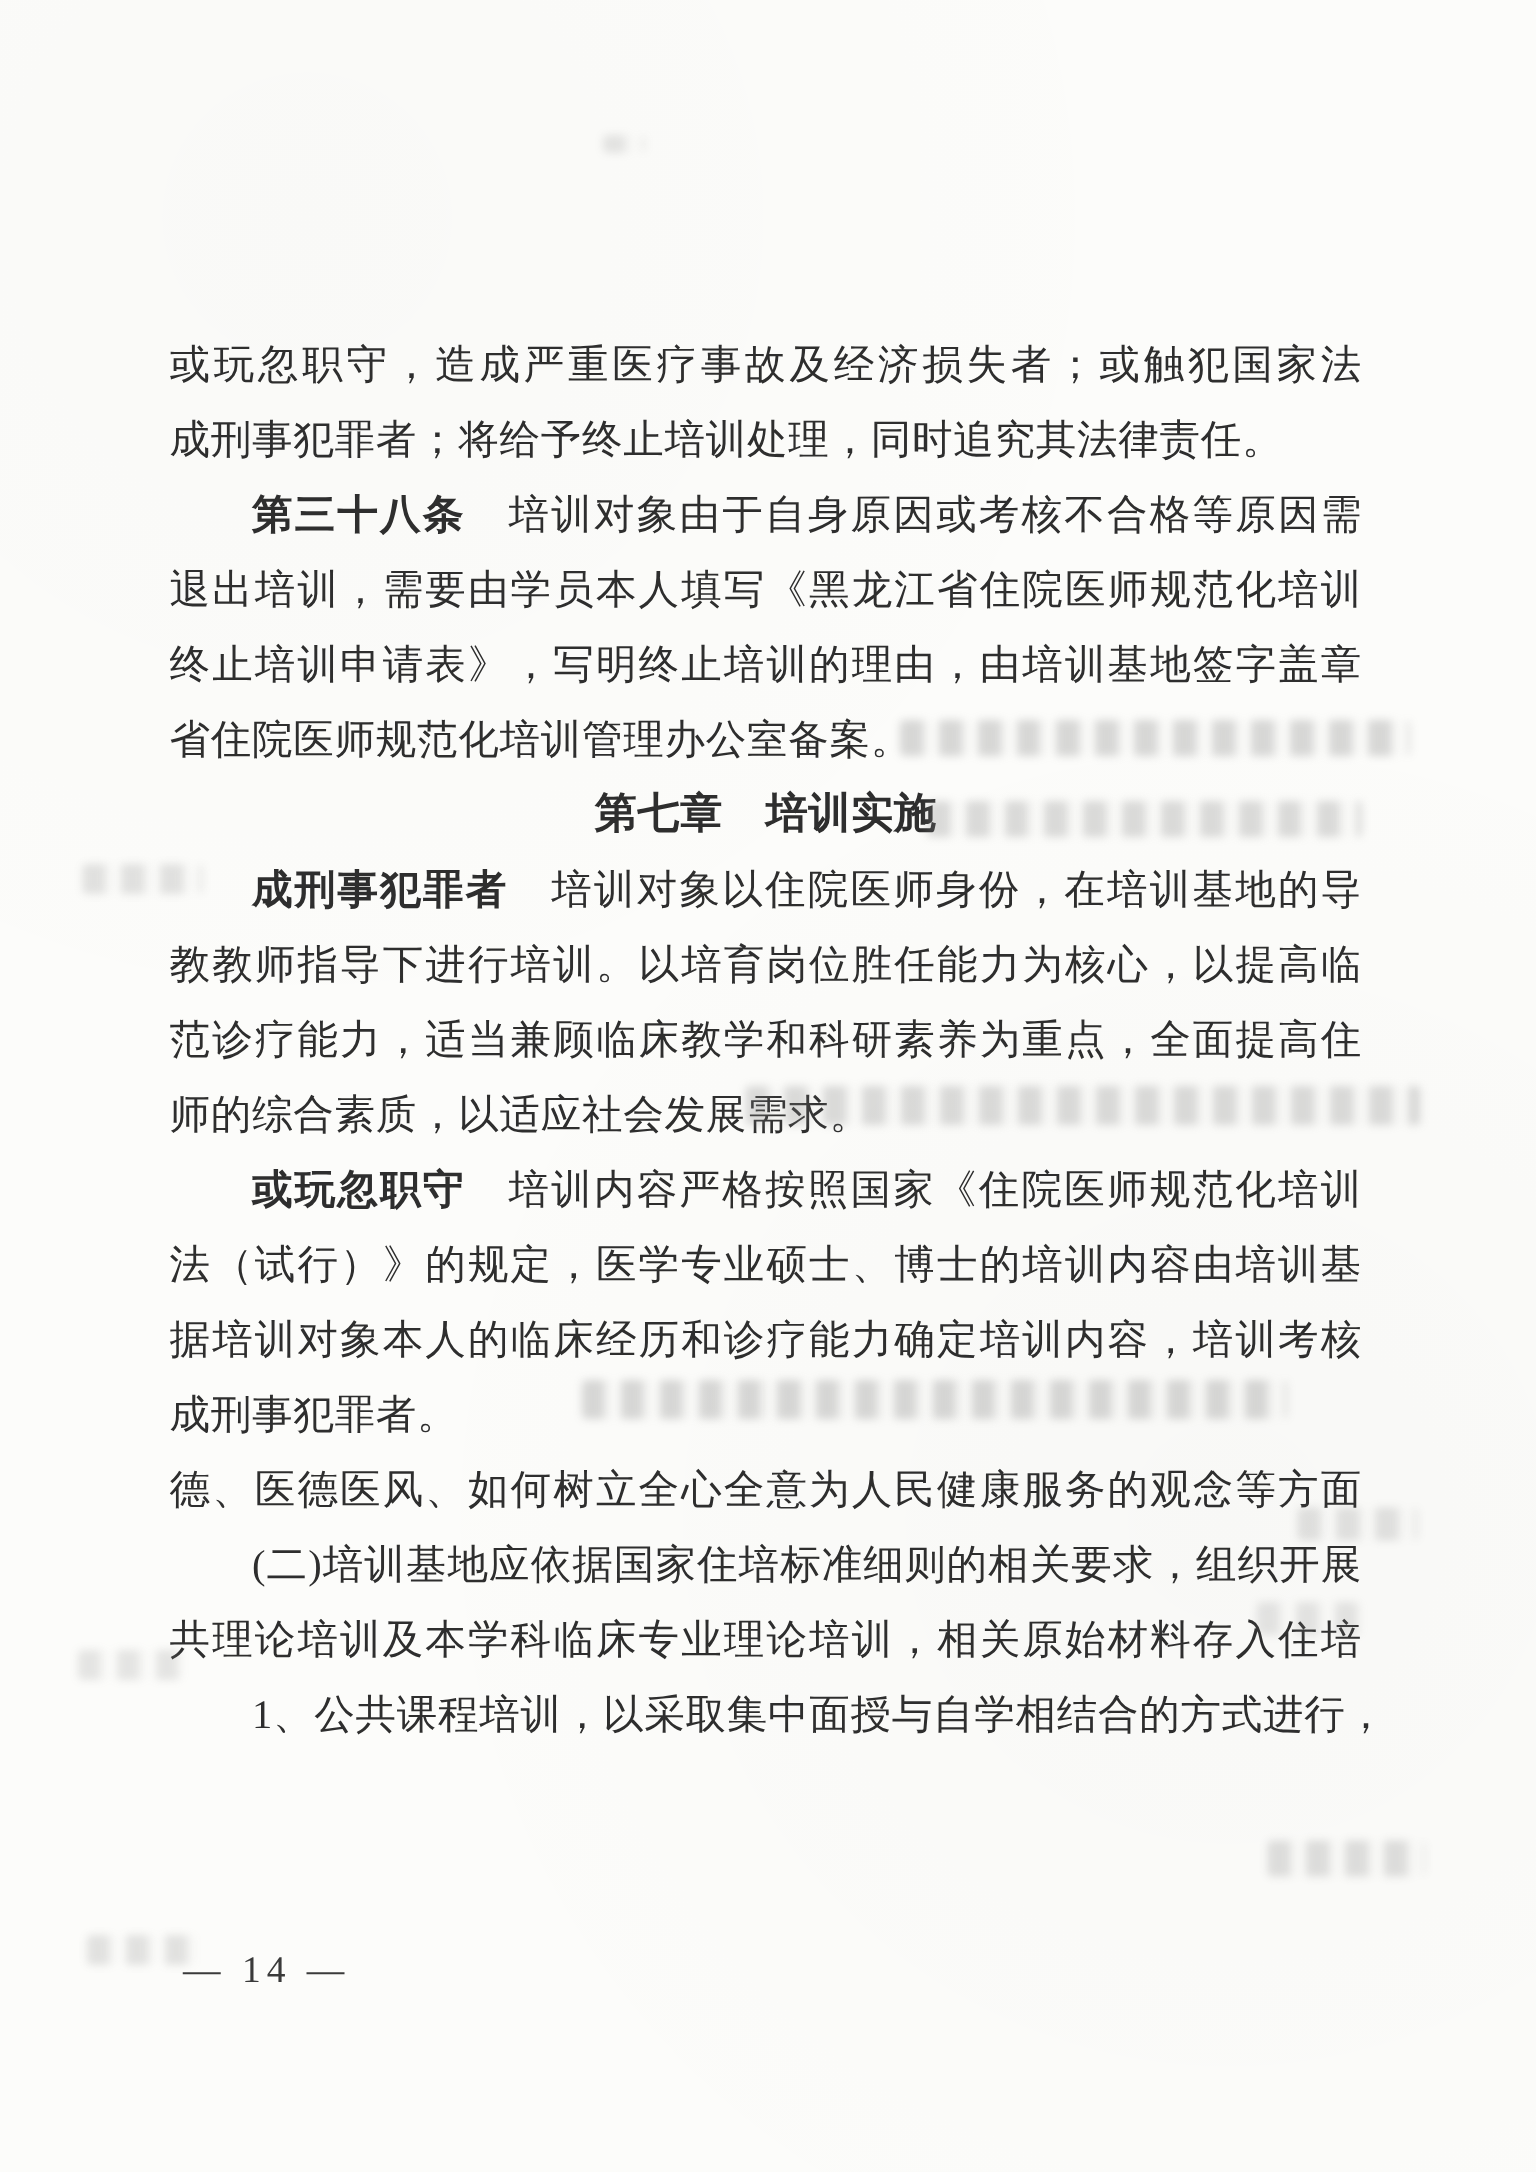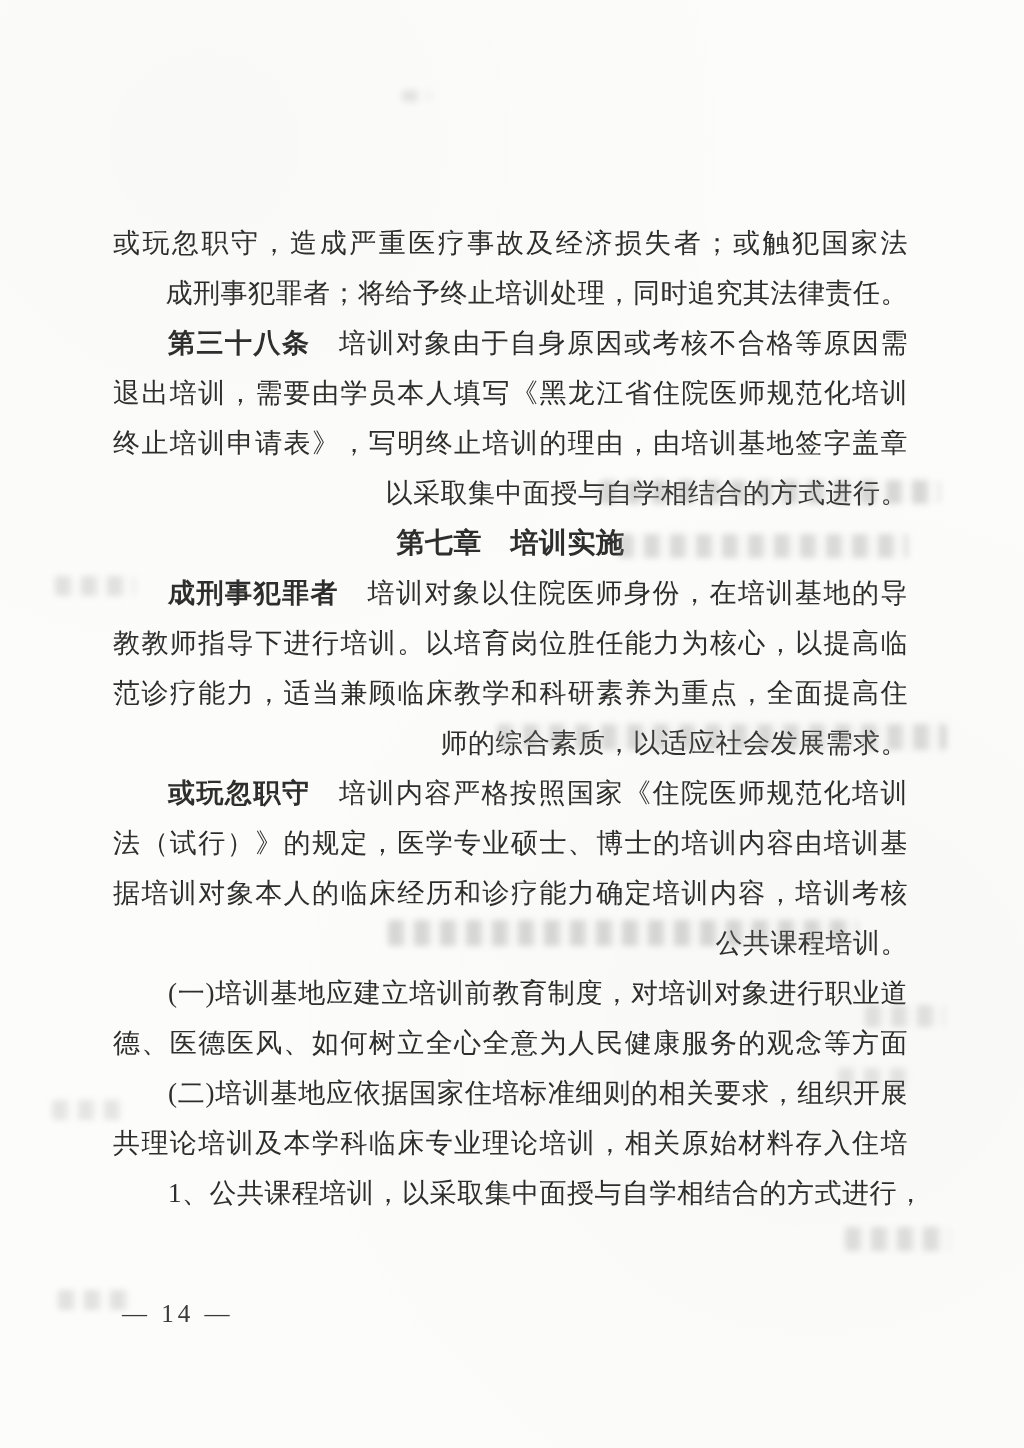--- a/index.html
+++ b/index.html
@@ -29,7 +29,7 @@
     height:50px;
     line-height:50px;
     white-space:nowrap;
-    text-align:right;
+    text-align:left;
   }
   .line.justify{
     white-space:normal;

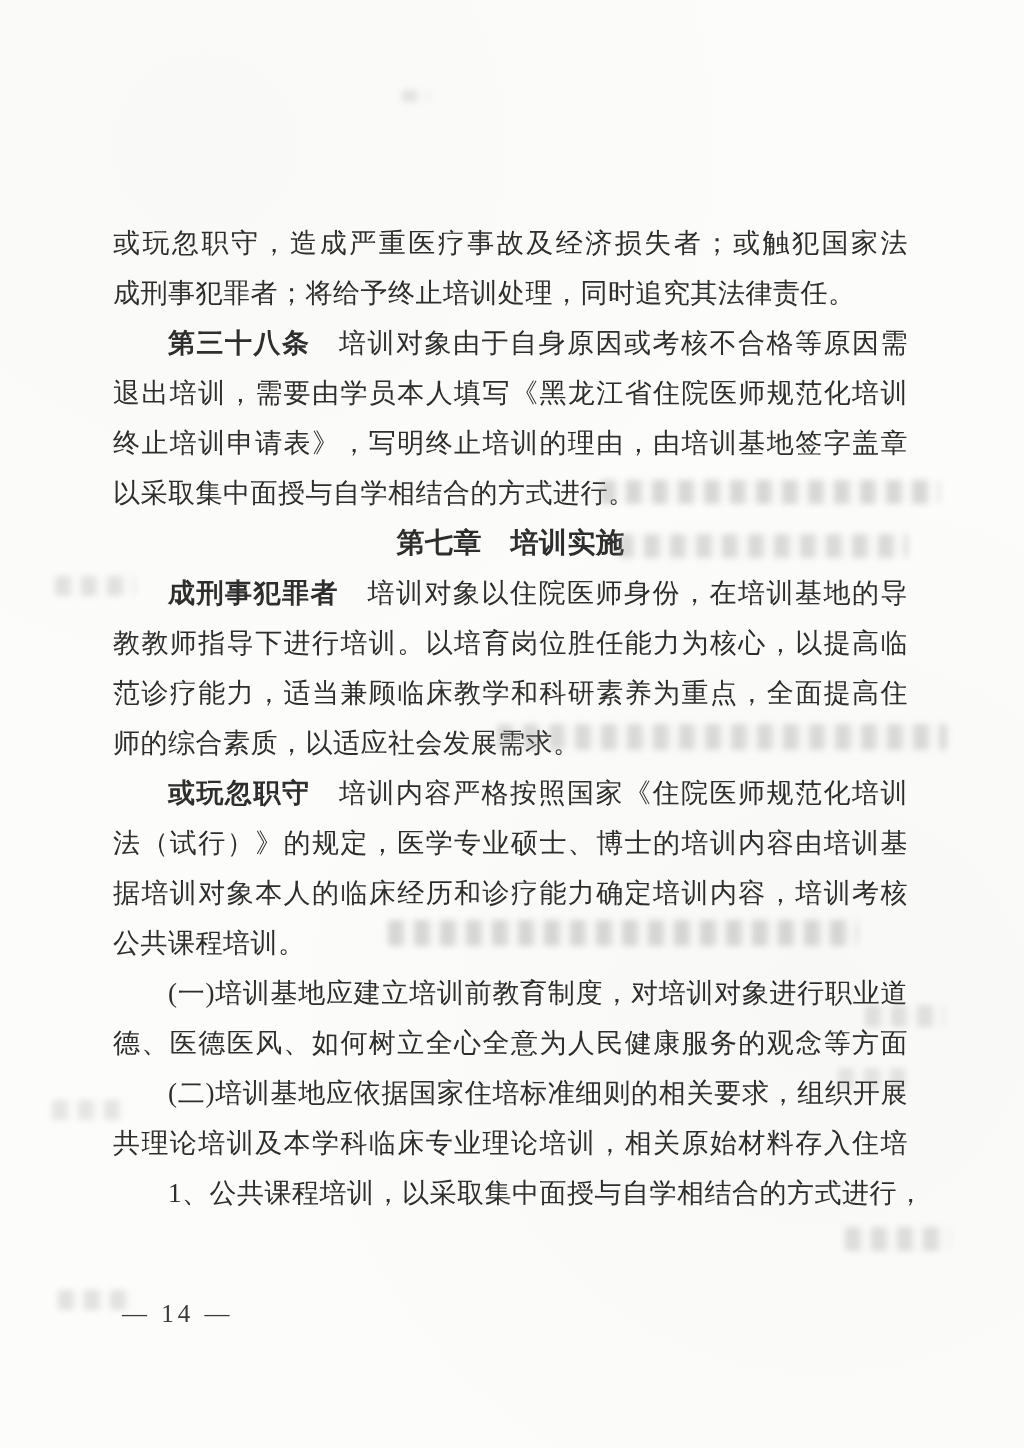--- a/index.html
+++ b/index.html
@@ -77,7 +77,7 @@
       <div class="line justify indent"><b>第三十八条</b>　培训对象由于自身原因或考核不合格等原因需要</div>
       <div class="line justify">退出培训，需要由学员本人填写《黑龙江省住院医师规范化培训顺延、</div>
       <div class="line justify">终止培训申请表》，写明终止培训的理由，由培训基地签字盖章并报</div>
-      <div class="line">以采取集中面授与自学相结合的方式进行。</div>
+      <div class="line">省住院医师规范化培训管理办公室备案。</div>
       <div class="line center">第七章　培训实施</div>
       <div class="line justify indent"><b>成刑事犯罪者</b>　培训对象以住院医师身份，在培训基地的导师、带</div>
       <div class="line justify">教教师指导下进行培训。以培育岗位胜任能力为核心，以提高临床规</div>

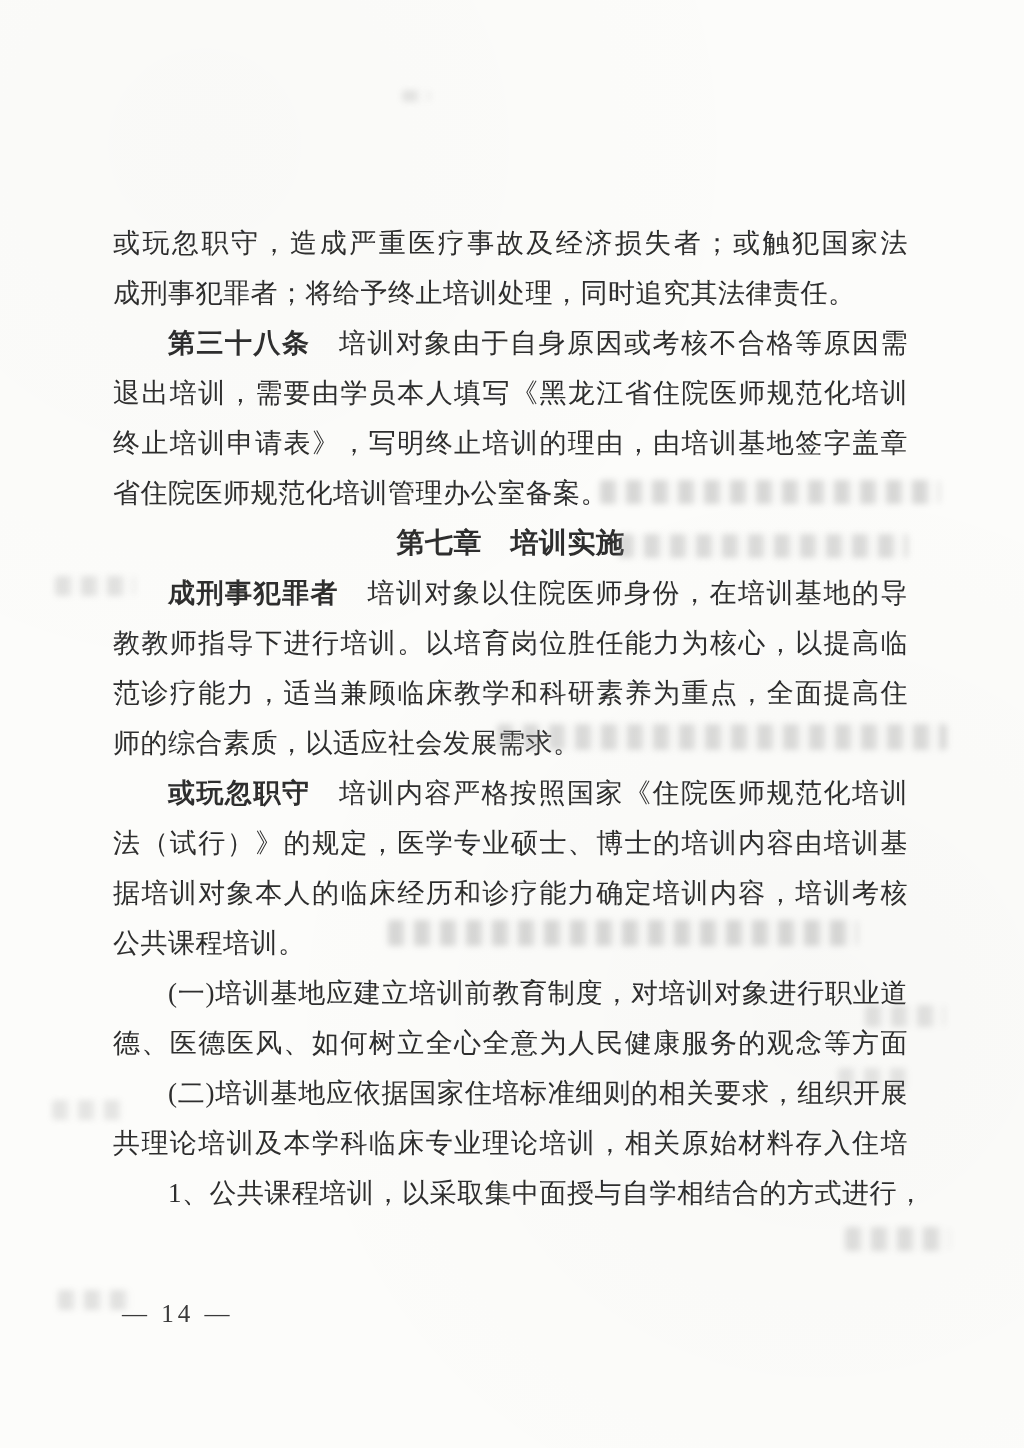--- a/index.html
+++ b/index.html
@@ -86,7 +86,7 @@
       <div class="line justify indent"><b>或玩忽职守</b>　培训内容严格按照国家《住院医师规范化培训管理办</div>
       <div class="line justify">法（试行）》的规定，医学专业硕士、博士的培训内容由培训基地根</div>
       <div class="line justify">据培训对象本人的临床经历和诊疗能力确定培训内容，培训考核与其</div>
-      <div class="line">公共课程培训。</div>
+      <div class="line">成刑事犯罪者。</div>
       <div class="line justify indent">(一)培训基地应建立培训前教育制度，对培训对象进行职业道</div>
       <div class="line justify">德、医德医风、如何树立全心全意为人民健康服务的观念等方面的教</div>
       <div class="line justify indent">(二)培训基地应依据国家住培标准细则的相关要求，组织开展公</div>

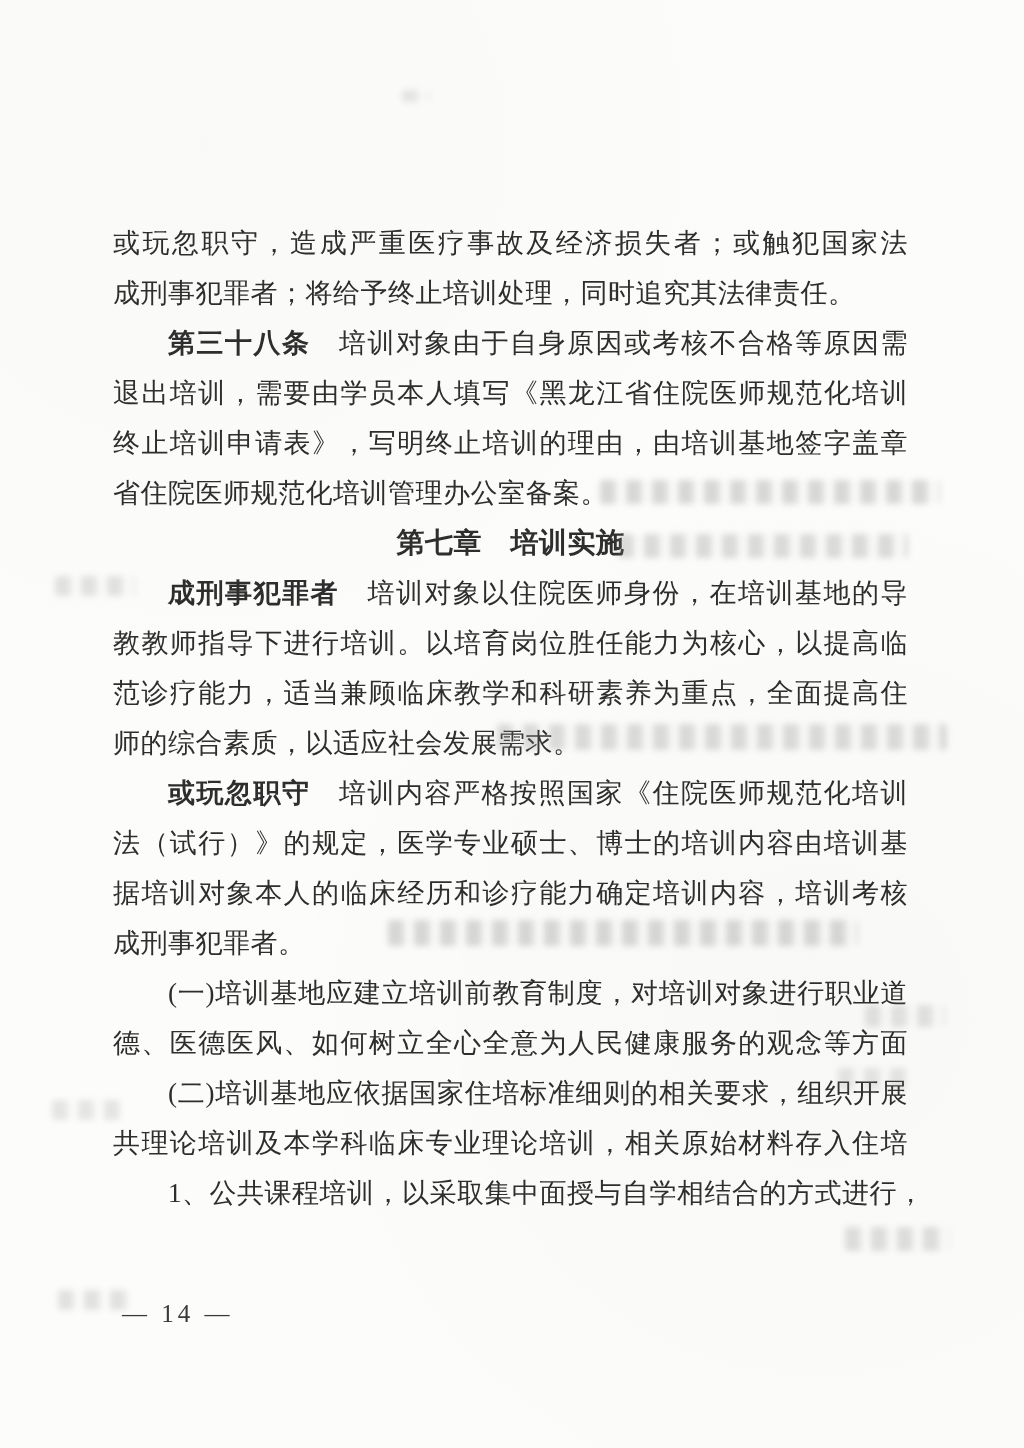--- a/index.html
+++ b/index.html
@@ -87,7 +87,6 @@
       <div class="line justify">法（试行）》的规定，医学专业硕士、博士的培训内容由培训基地根</div>
       <div class="line justify">据培训对象本人的临床经历和诊疗能力确定培训内容，培训考核与其</div>
       <div class="line">成刑事犯罪者。</div>
-      <div class="line justify indent">(一)培训基地应建立培训前教育制度，对培训对象进行职业道</div>
       <div class="line justify">德、医德医风、如何树立全心全意为人民健康服务的观念等方面的教</div>
       <div class="line justify indent">(二)培训基地应依据国家住培标准细则的相关要求，组织开展公</div>
       <div class="line justify">共理论培训及本学科临床专业理论培训，相关原始材料存入住培管理</div>

